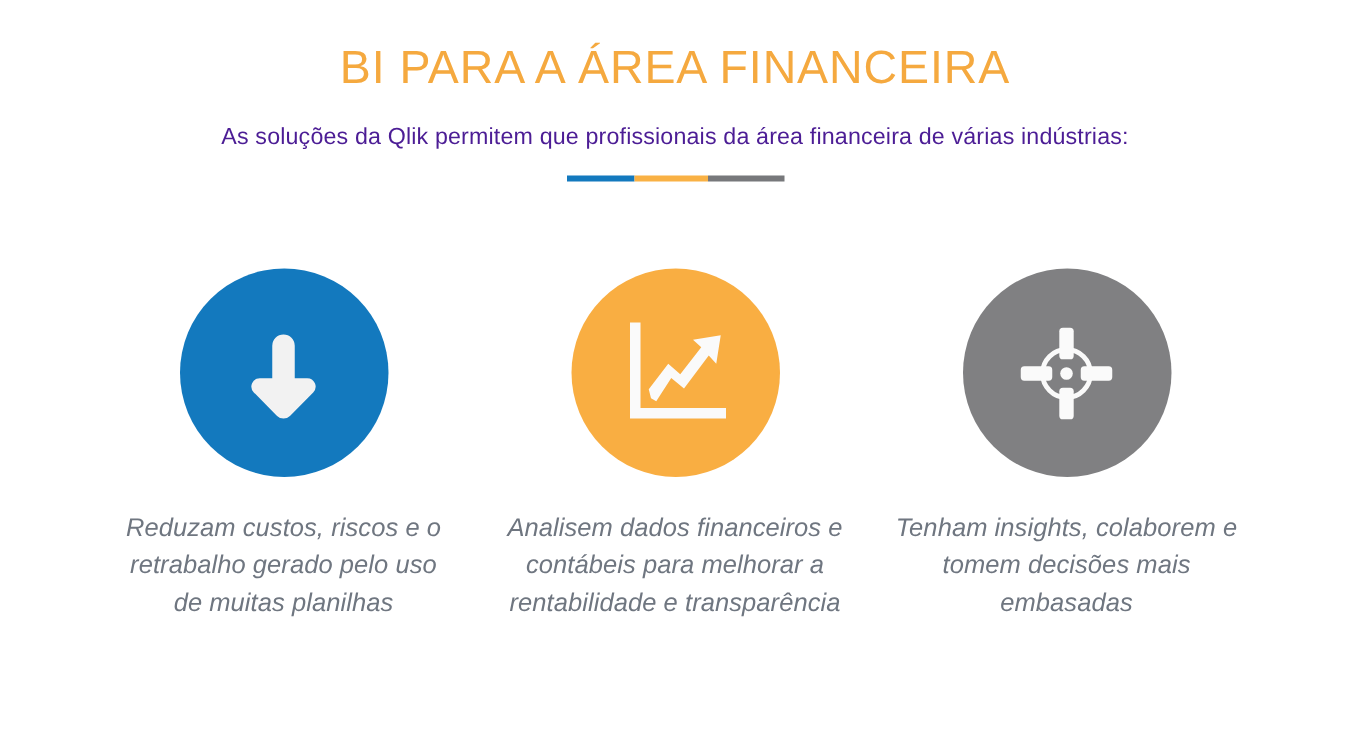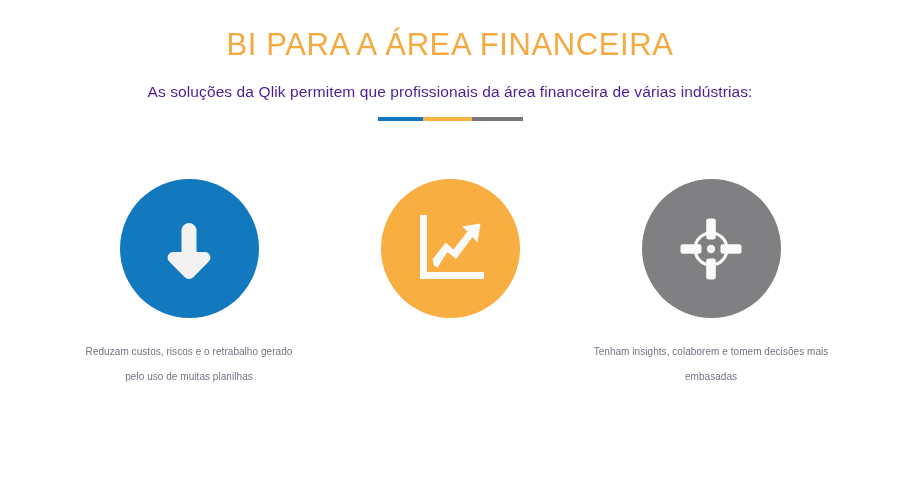--- a/index.html
+++ b/index.html
@@ -96,12 +96,13 @@
   .card-caption {
     margin: 0;
     padding-top: 21px;
-    font-size: 10px;
+    font-size: 17px;
     line-height: 25px;
     color: #6F7680;
     text-align: center;
     letter-spacing: 0.05px;
     width: 250px;
+    font-style: italic;
   }
 
   

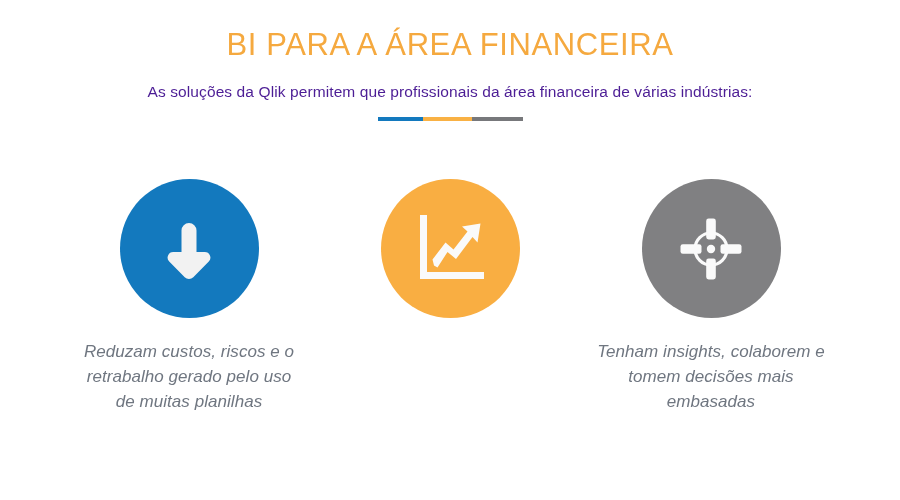--- a/index.html
+++ b/index.html
@@ -172,6 +172,7 @@
           </svg>
         </span>
       </div>
+      <p class="card-caption">Analisem dados financeiros e contábeis para melhorar a rentabilidade e transparência</p>
     </div>
 
     <div class="card card-3">

